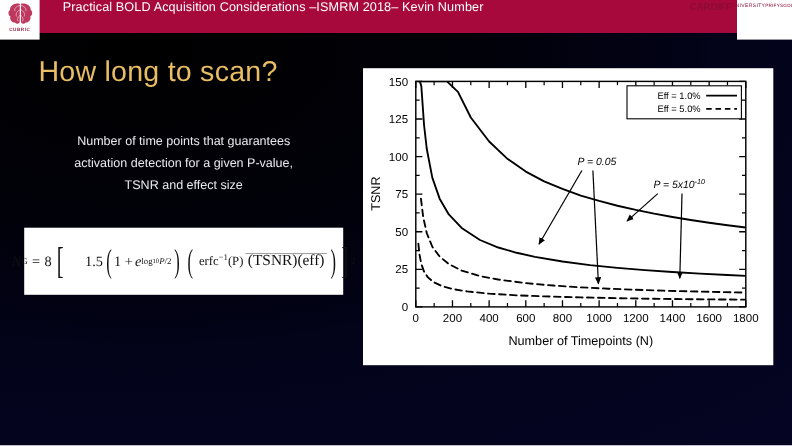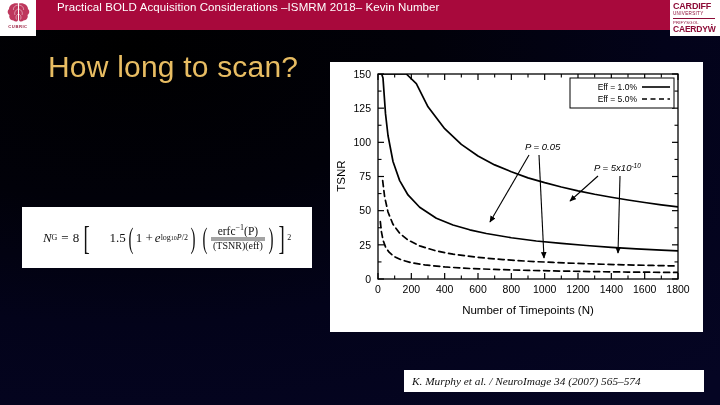--- a/index.html
+++ b/index.html
@@ -52,7 +52,7 @@
     background: #ffffff;
     box-sizing: border-box;
     padding: 2px 2px 0 3px;
-    display:flex; flex-direction:column; justify-content:flex-start;
+    display:flex; justify-content:center;
   }
   .cl-row1 { font-size: 9px; font-weight: bold; color:#8c0b36; line-height: 9px; letter-spacing:-.2px; }
   .cl-row2 { font-size: 4.6px; color:#8c0b36; line-height: 6px; letter-spacing:.3px; }

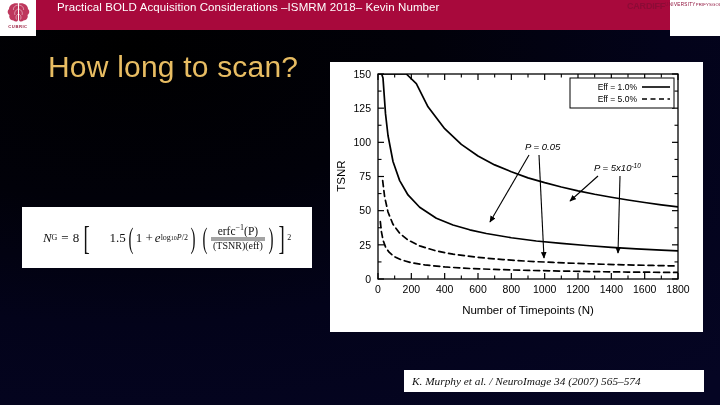--- a/index.html
+++ b/index.html
@@ -62,8 +62,8 @@
 
   
   #slide-title {
-    position: absolute; left: 48px; top: 50px;
-    color: #e8bd63; font-size: 30px; font-weight: normal;
+    position: absolute; left: 35px; top: 50px;
+    color: #e8bd63; font-size: 26px; font-weight: normal;
     letter-spacing: .2px;
   }
 

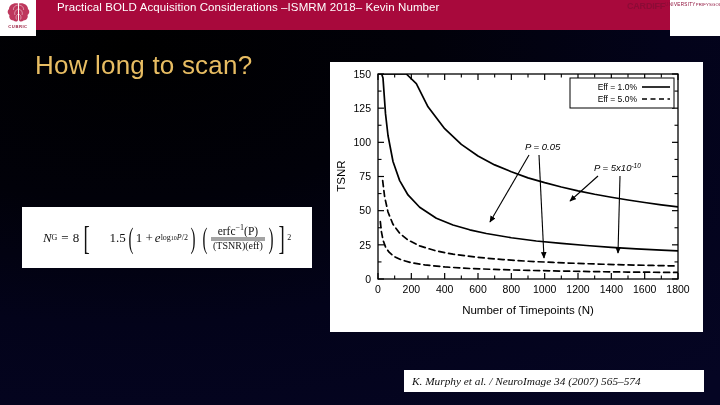--- a/index.html
+++ b/index.html
@@ -157,6 +157,11 @@
 
   <div id="slide-title">How long to scan?</div>
 
+  <div id="body-text">
+    <div>Number of time points that guarantees</div>
+    <div>activation detection for a given P-value,</div>
+    <div>TSNR and effect size</div>
+  </div>
 
   <div id="formula-box">
     <div id="formula">

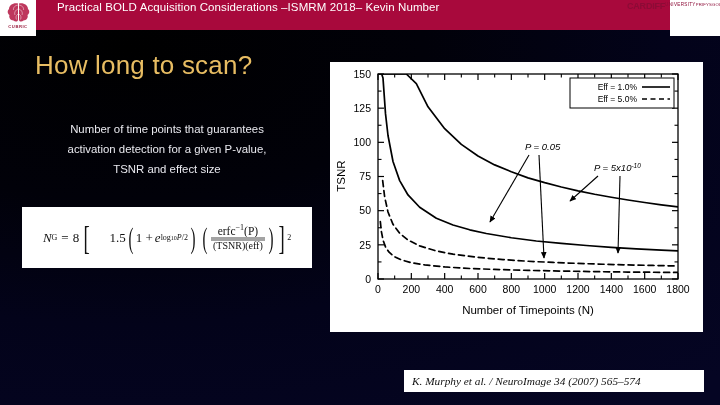--- a/index.html
+++ b/index.html
@@ -92,7 +92,7 @@
   .sup  { font-size: 8px; vertical-align: 5px; }
   .bigb { font-size: 34px; font-weight: 300; line-height: 0; transform: scaleX(.55); display:inline-block; }
   .bigp { font-size: 30px; font-weight: 300; line-height: 0; transform: scaleX(.5); display:inline-block; }
-  .frac { display:inline-flex; flex-direction:column; align-items:center;
+  .frac { display:inline-flex; align-items:center;
           vertical-align: middle; margin: 12px 1px; line-height: 1.05; }
   .frac .num { padding: 0 2px 0px 2px; font-size: 11.5px; }
   .frac .den { padding: 0px 2px 0 2px; border-top: 4px solid #a3a3a3; font-size: 10px; }

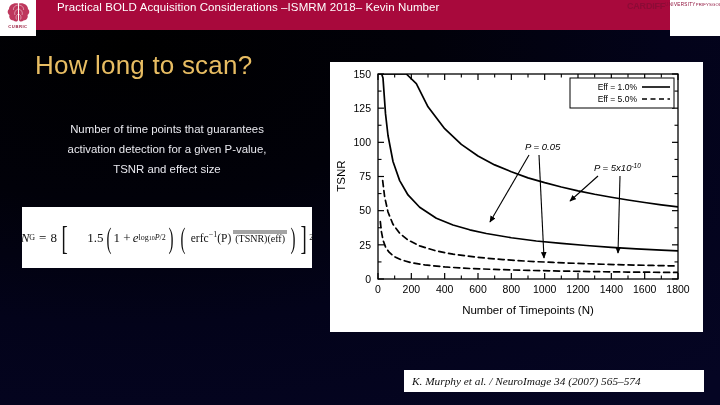--- a/index.html
+++ b/index.html
@@ -95,7 +95,7 @@
   .frac { display:inline-flex; align-items:center;
           vertical-align: middle; margin: 12px 1px; line-height: 1.05; }
   .frac .num { padding: 0 2px 0px 2px; font-size: 11.5px; }
-  .frac .den { padding: 0px 2px 0 2px; border-top: 4px solid #a3a3a3; font-size: 10px; }
+  .frac .den { padding: 0px 2px 0 2px; border-top: 1px solid #a3a3a3; font-size: 14px; }
 
   
   #chart-panel {

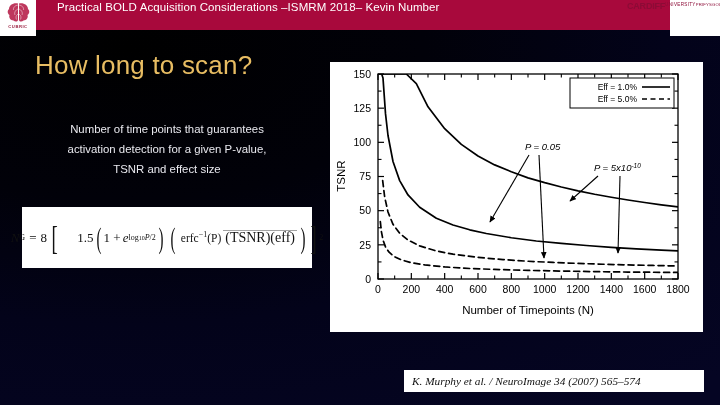--- a/index.html
+++ b/index.html
@@ -325,9 +325,6 @@
     </svg>
   </div>
 
-  <div id="citation-box">
-    <span id="citation">K. Murphy et al. / NeuroImage 34 (2007) 565–574</span>
-  </div>
 
 </div>
 

